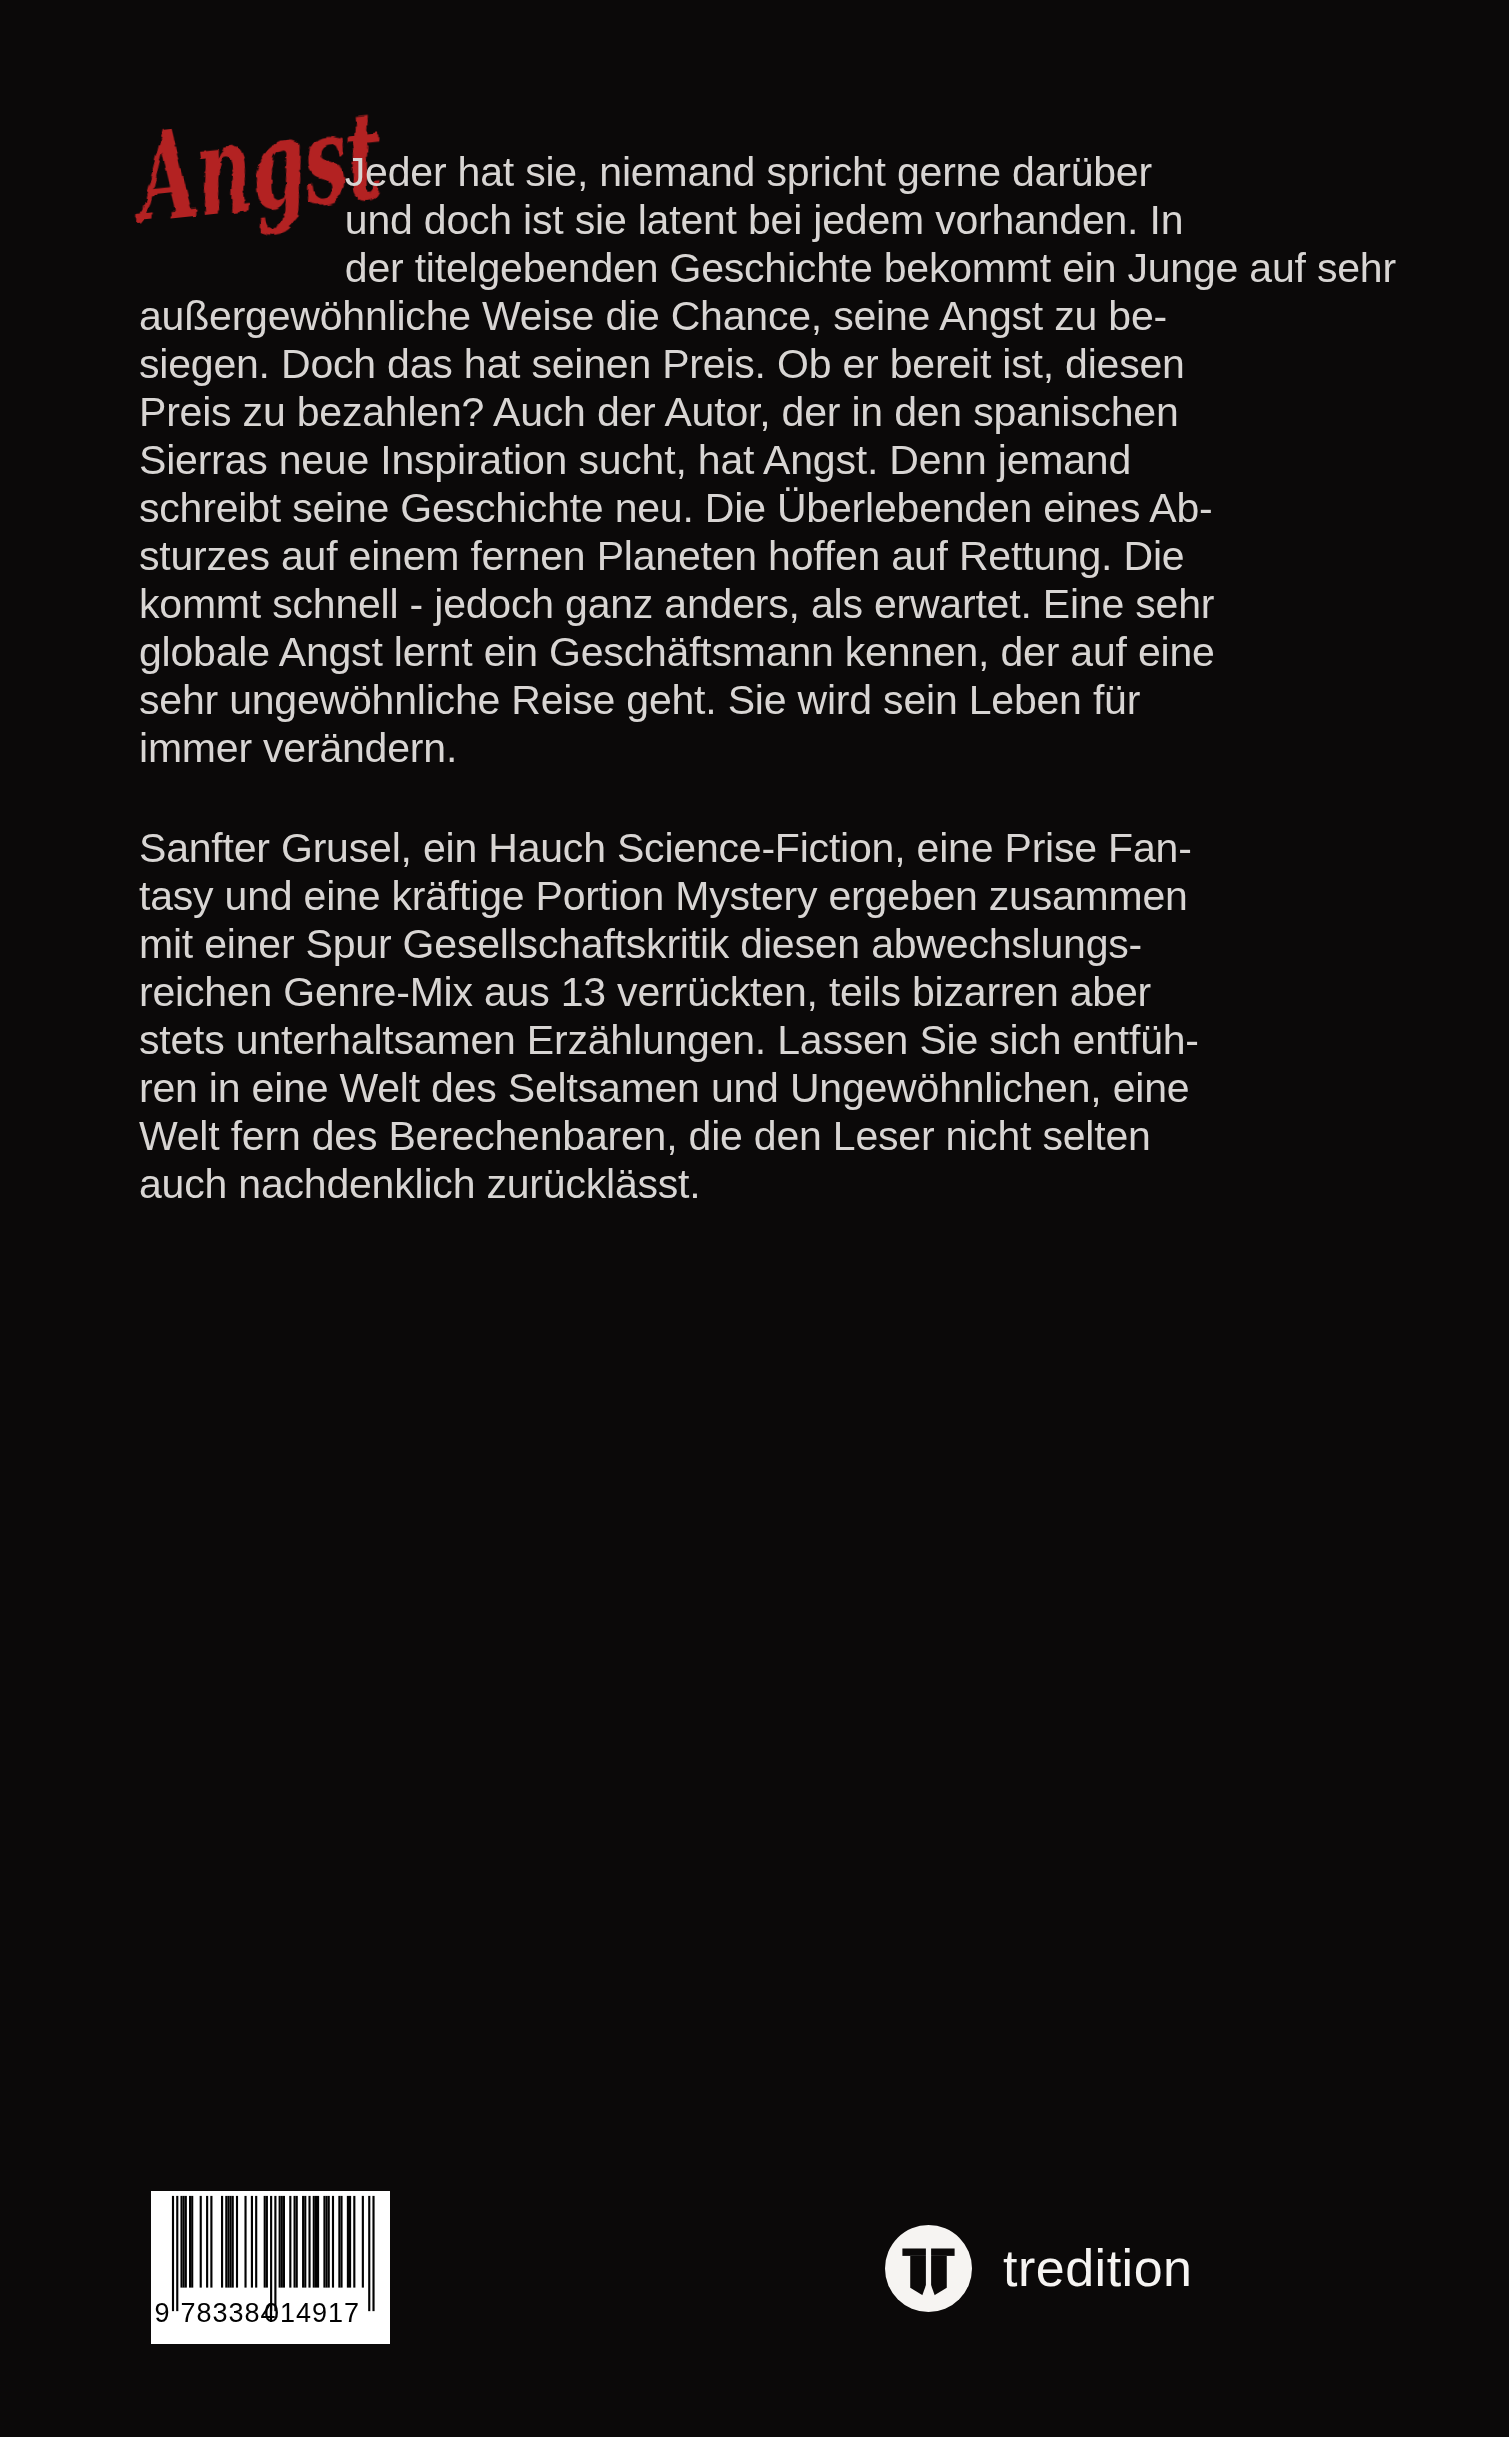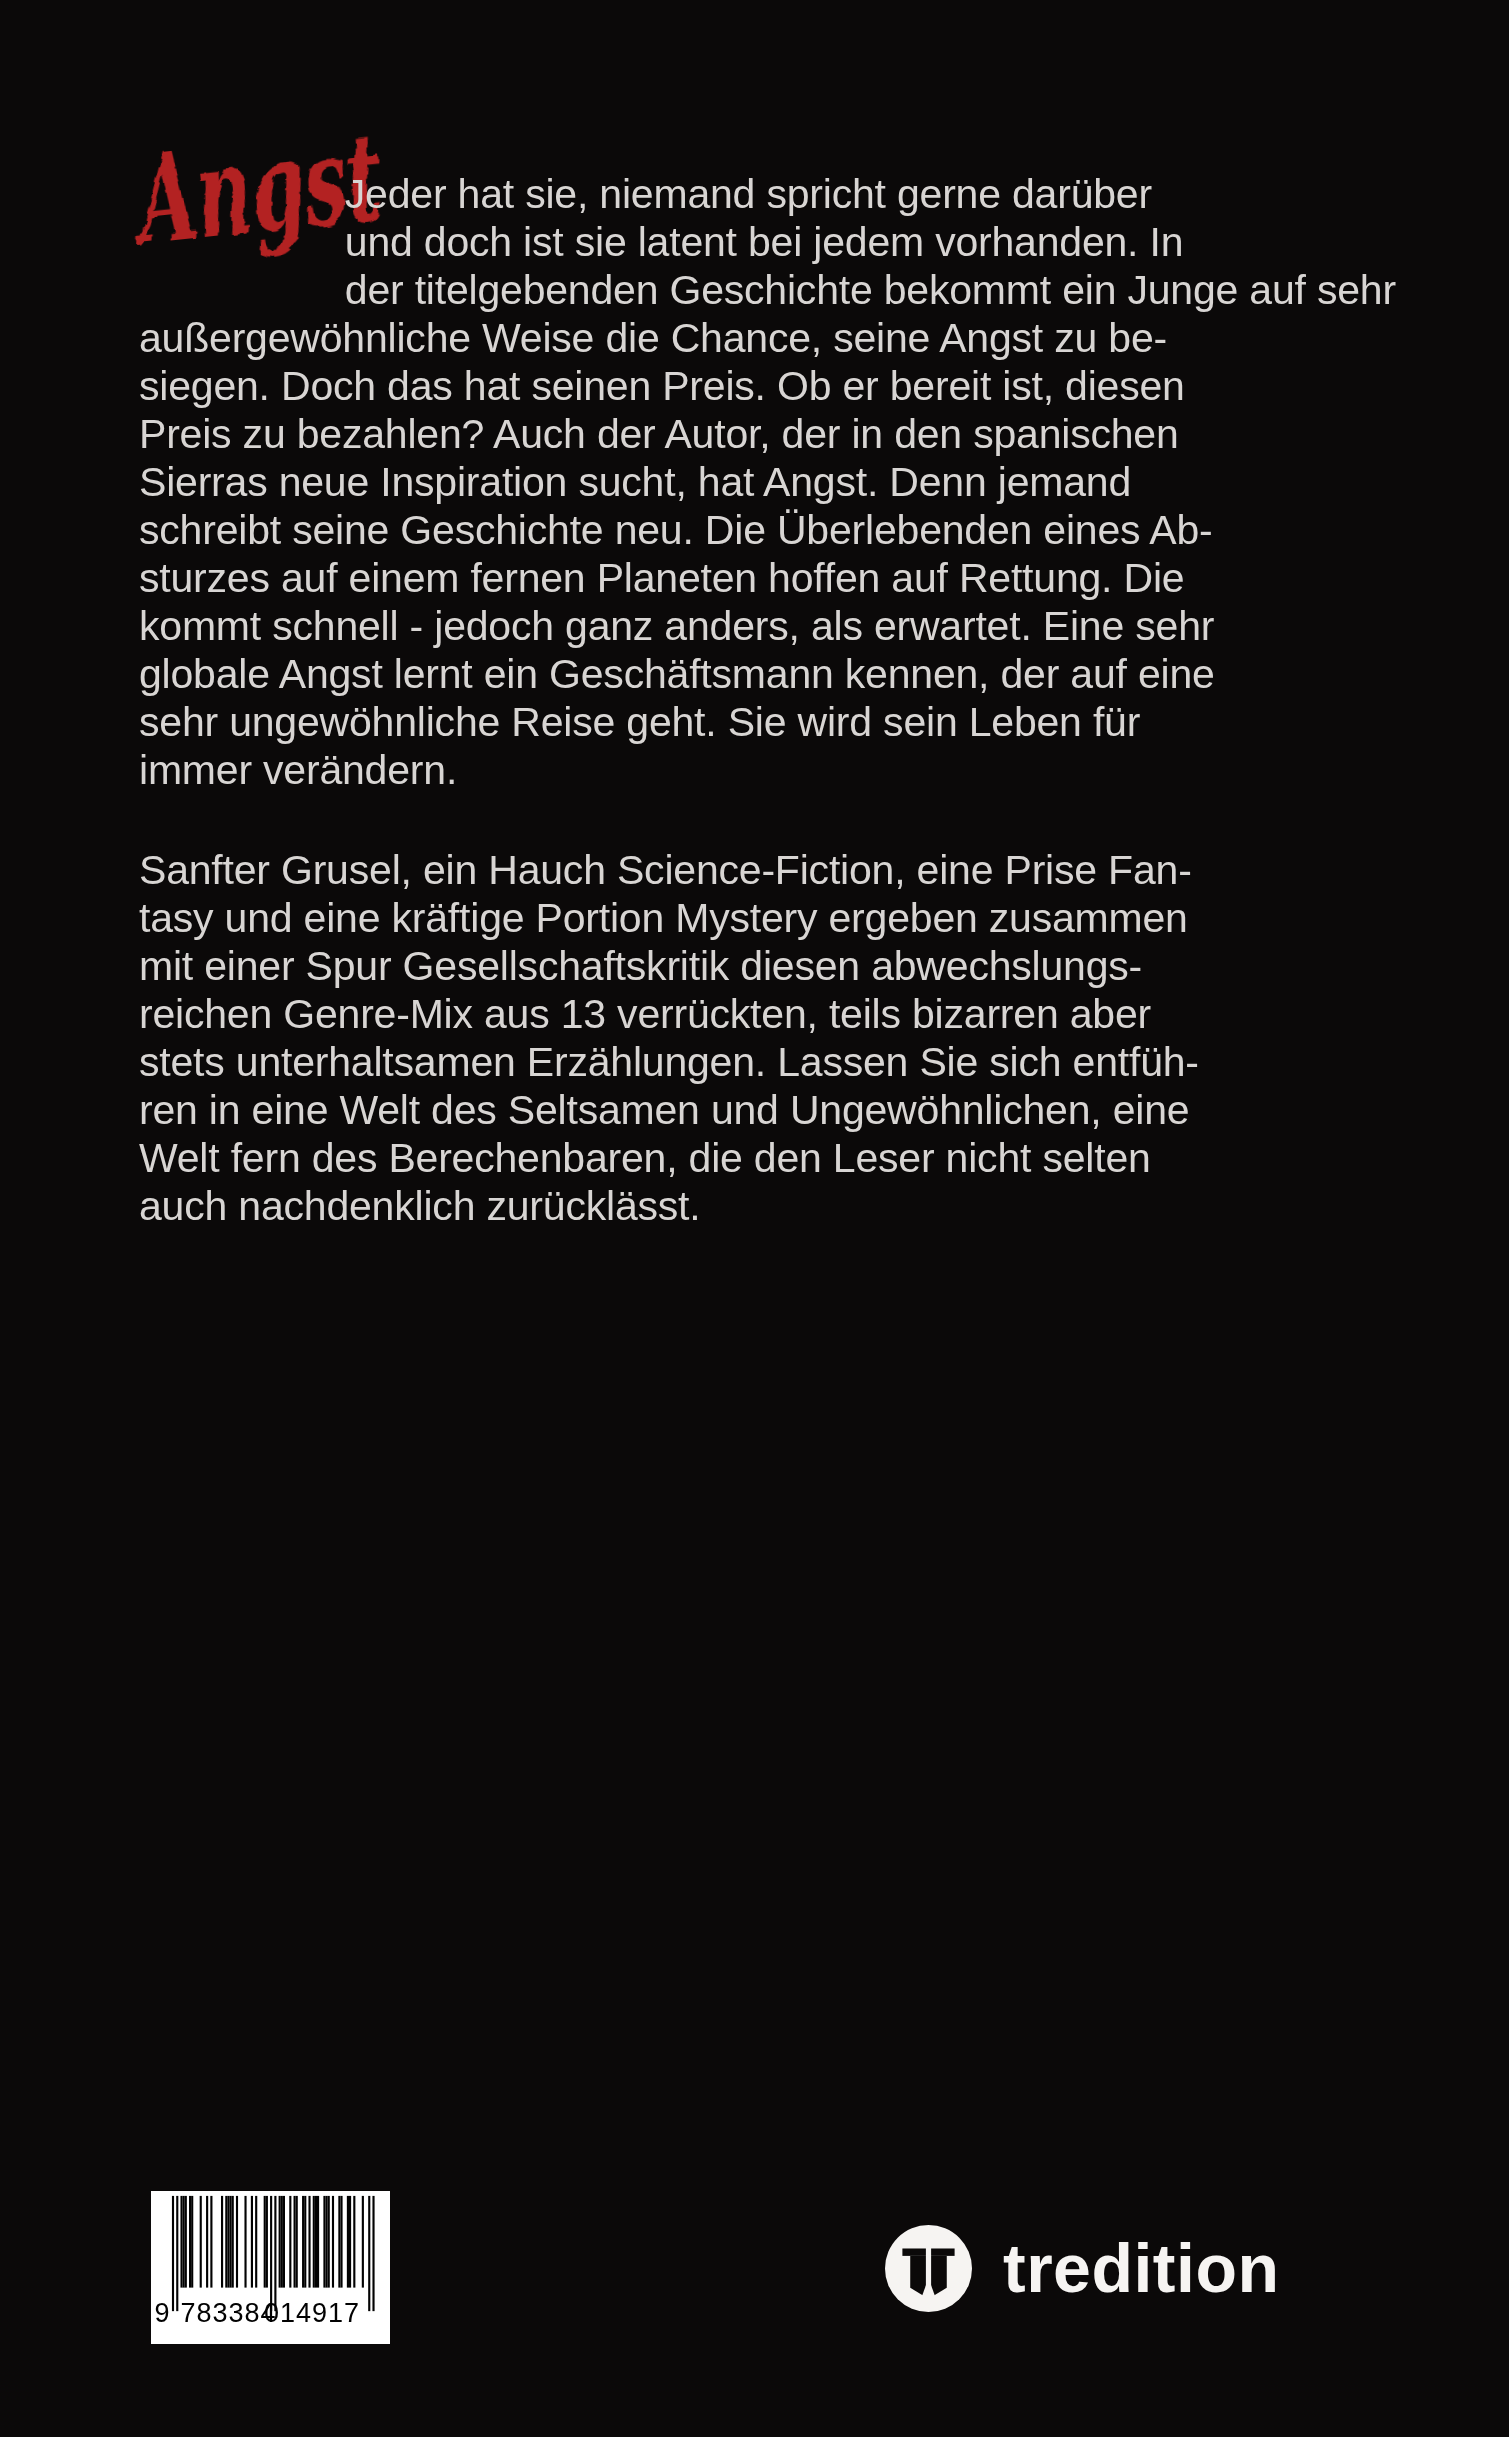--- a/index.html
+++ b/index.html
@@ -21,7 +21,7 @@
 
   
   .blurb{
-    position:absolute;left:139px;top:170px;width:1297px;
+    position:absolute;left:139px;top:148px;width:1297px;
     color:var(--body-text);
   }
   .para{

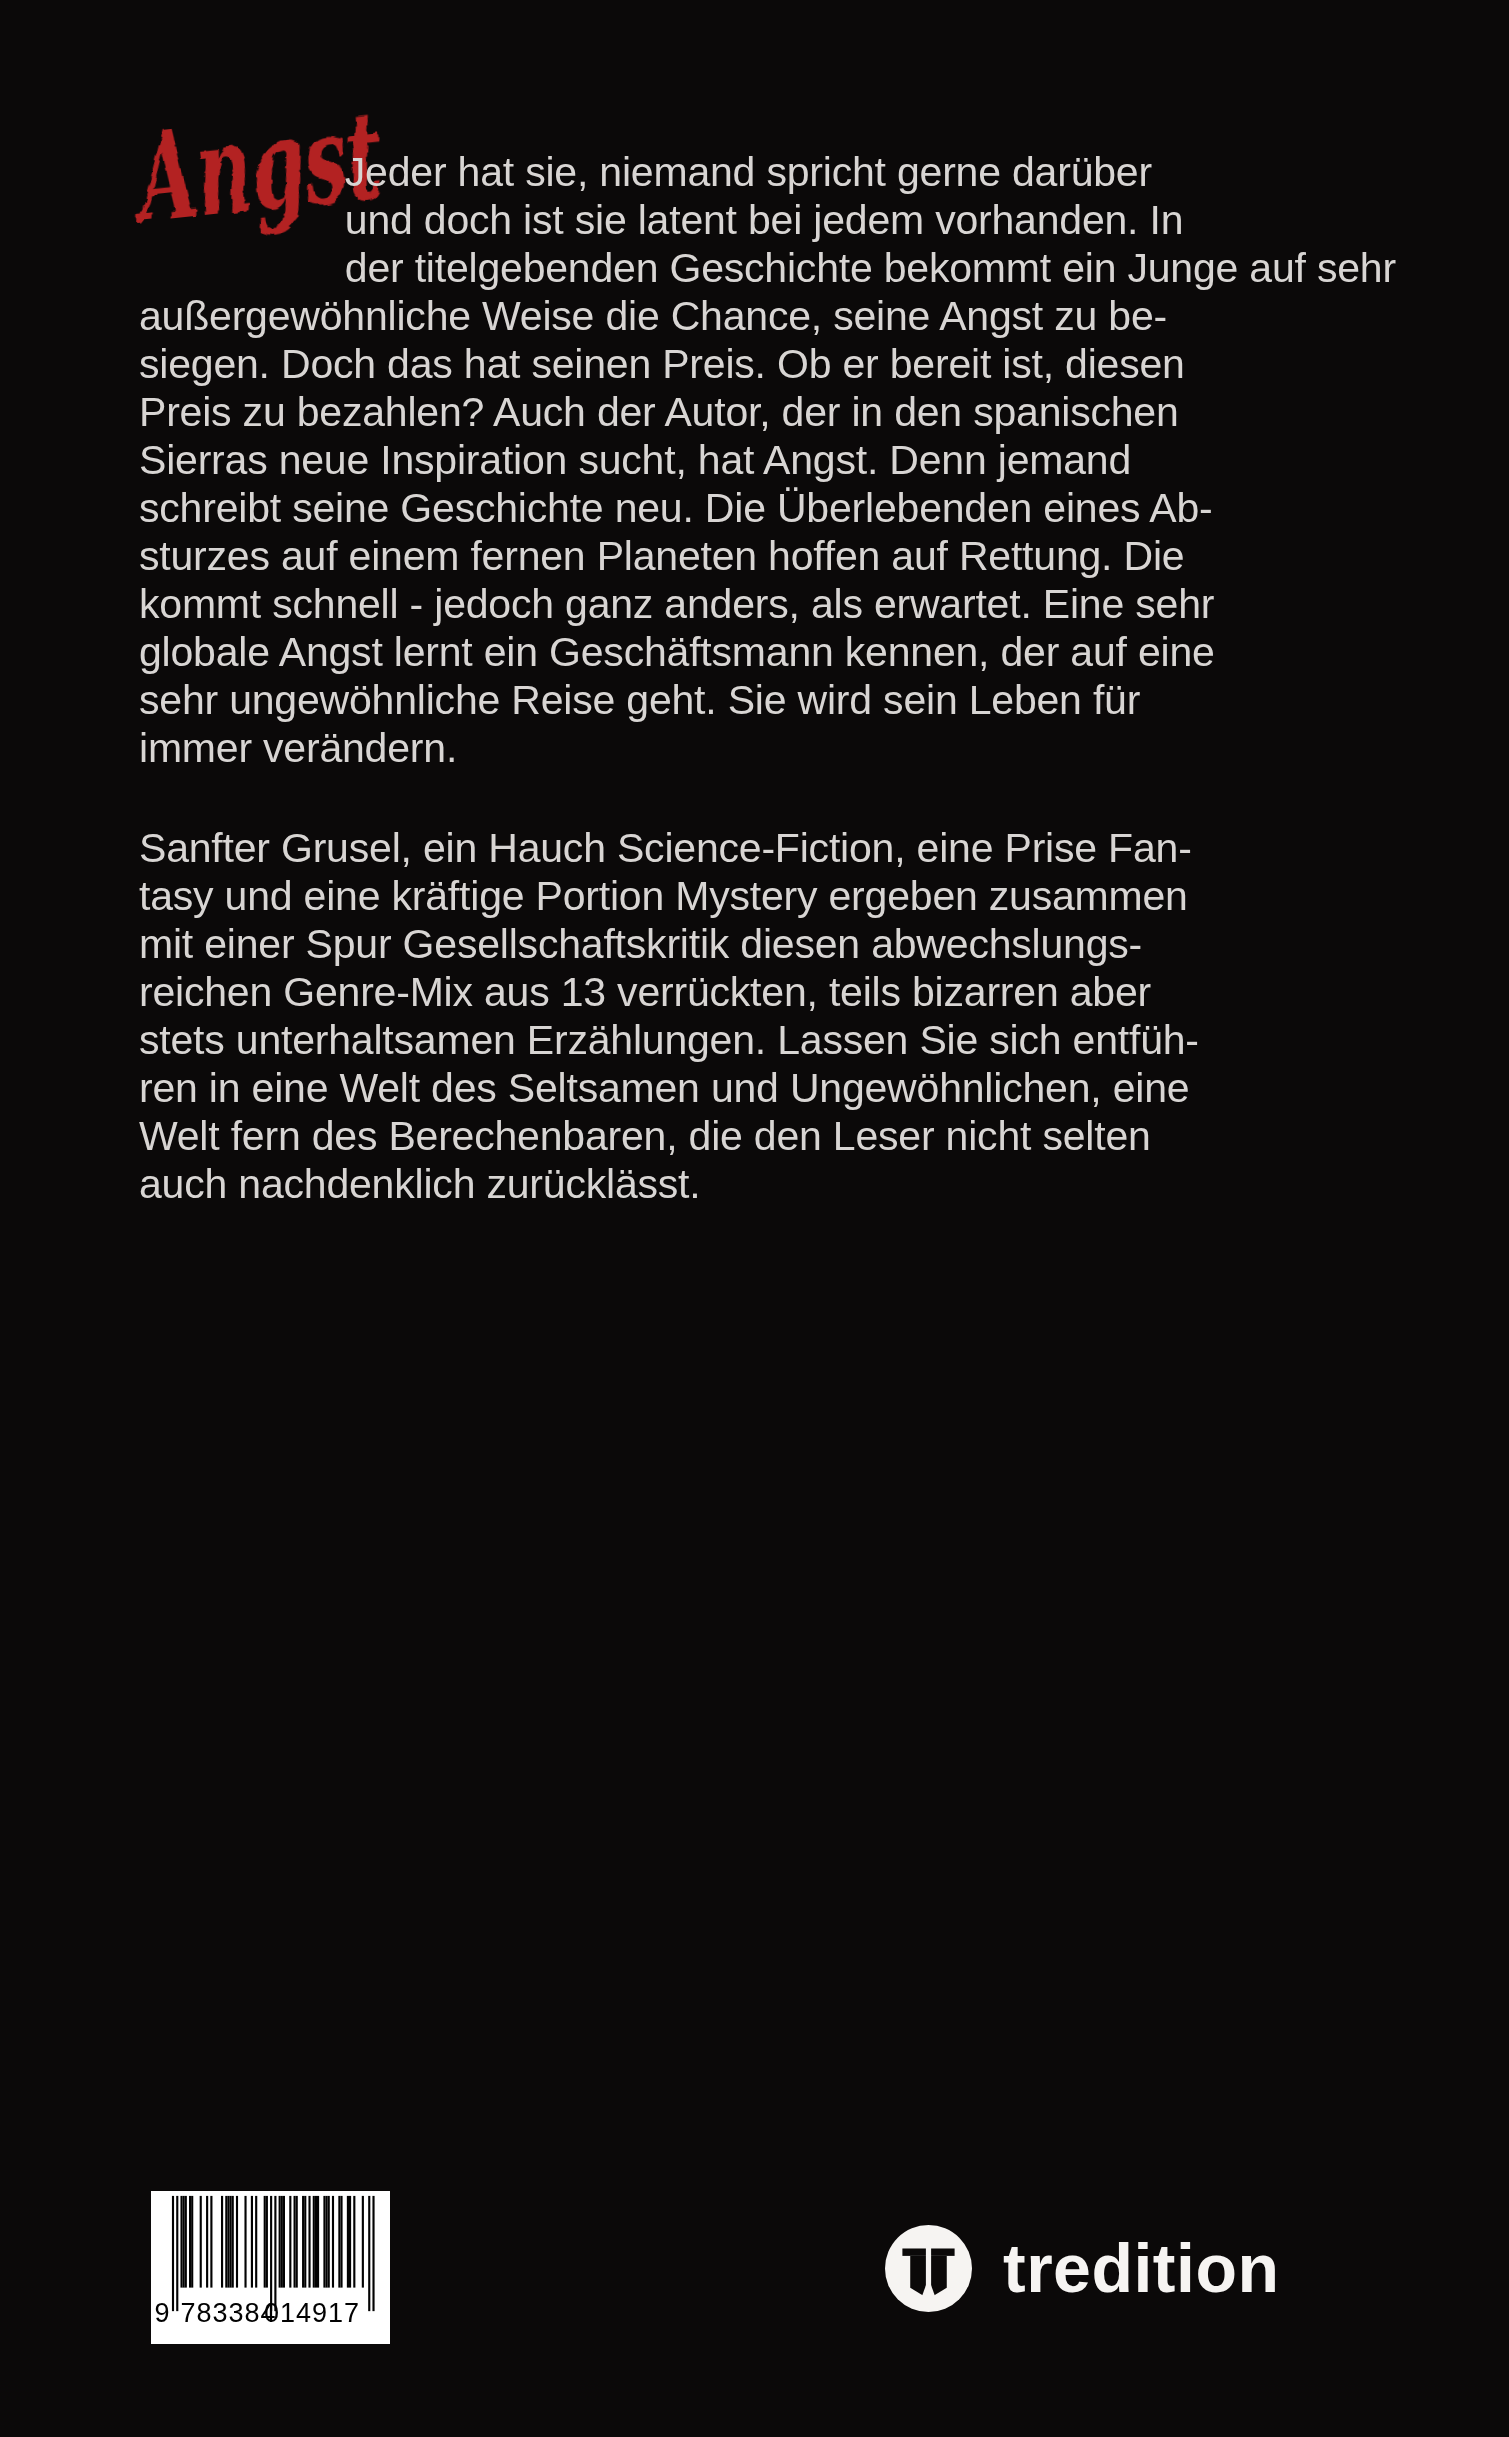--- a/index.html
+++ b/index.html
@@ -68,7 +68,7 @@
   .logo-mark .glyph{fill:var(--background);}
   .wordmark{
     color:var(--logo-white);
-    font-size:68px;font-weight:700;letter-spacing:0.5px;
+    font-size:52px;font-weight:400;letter-spacing:0.5px;
     line-height:87px;
   }
 </style>

